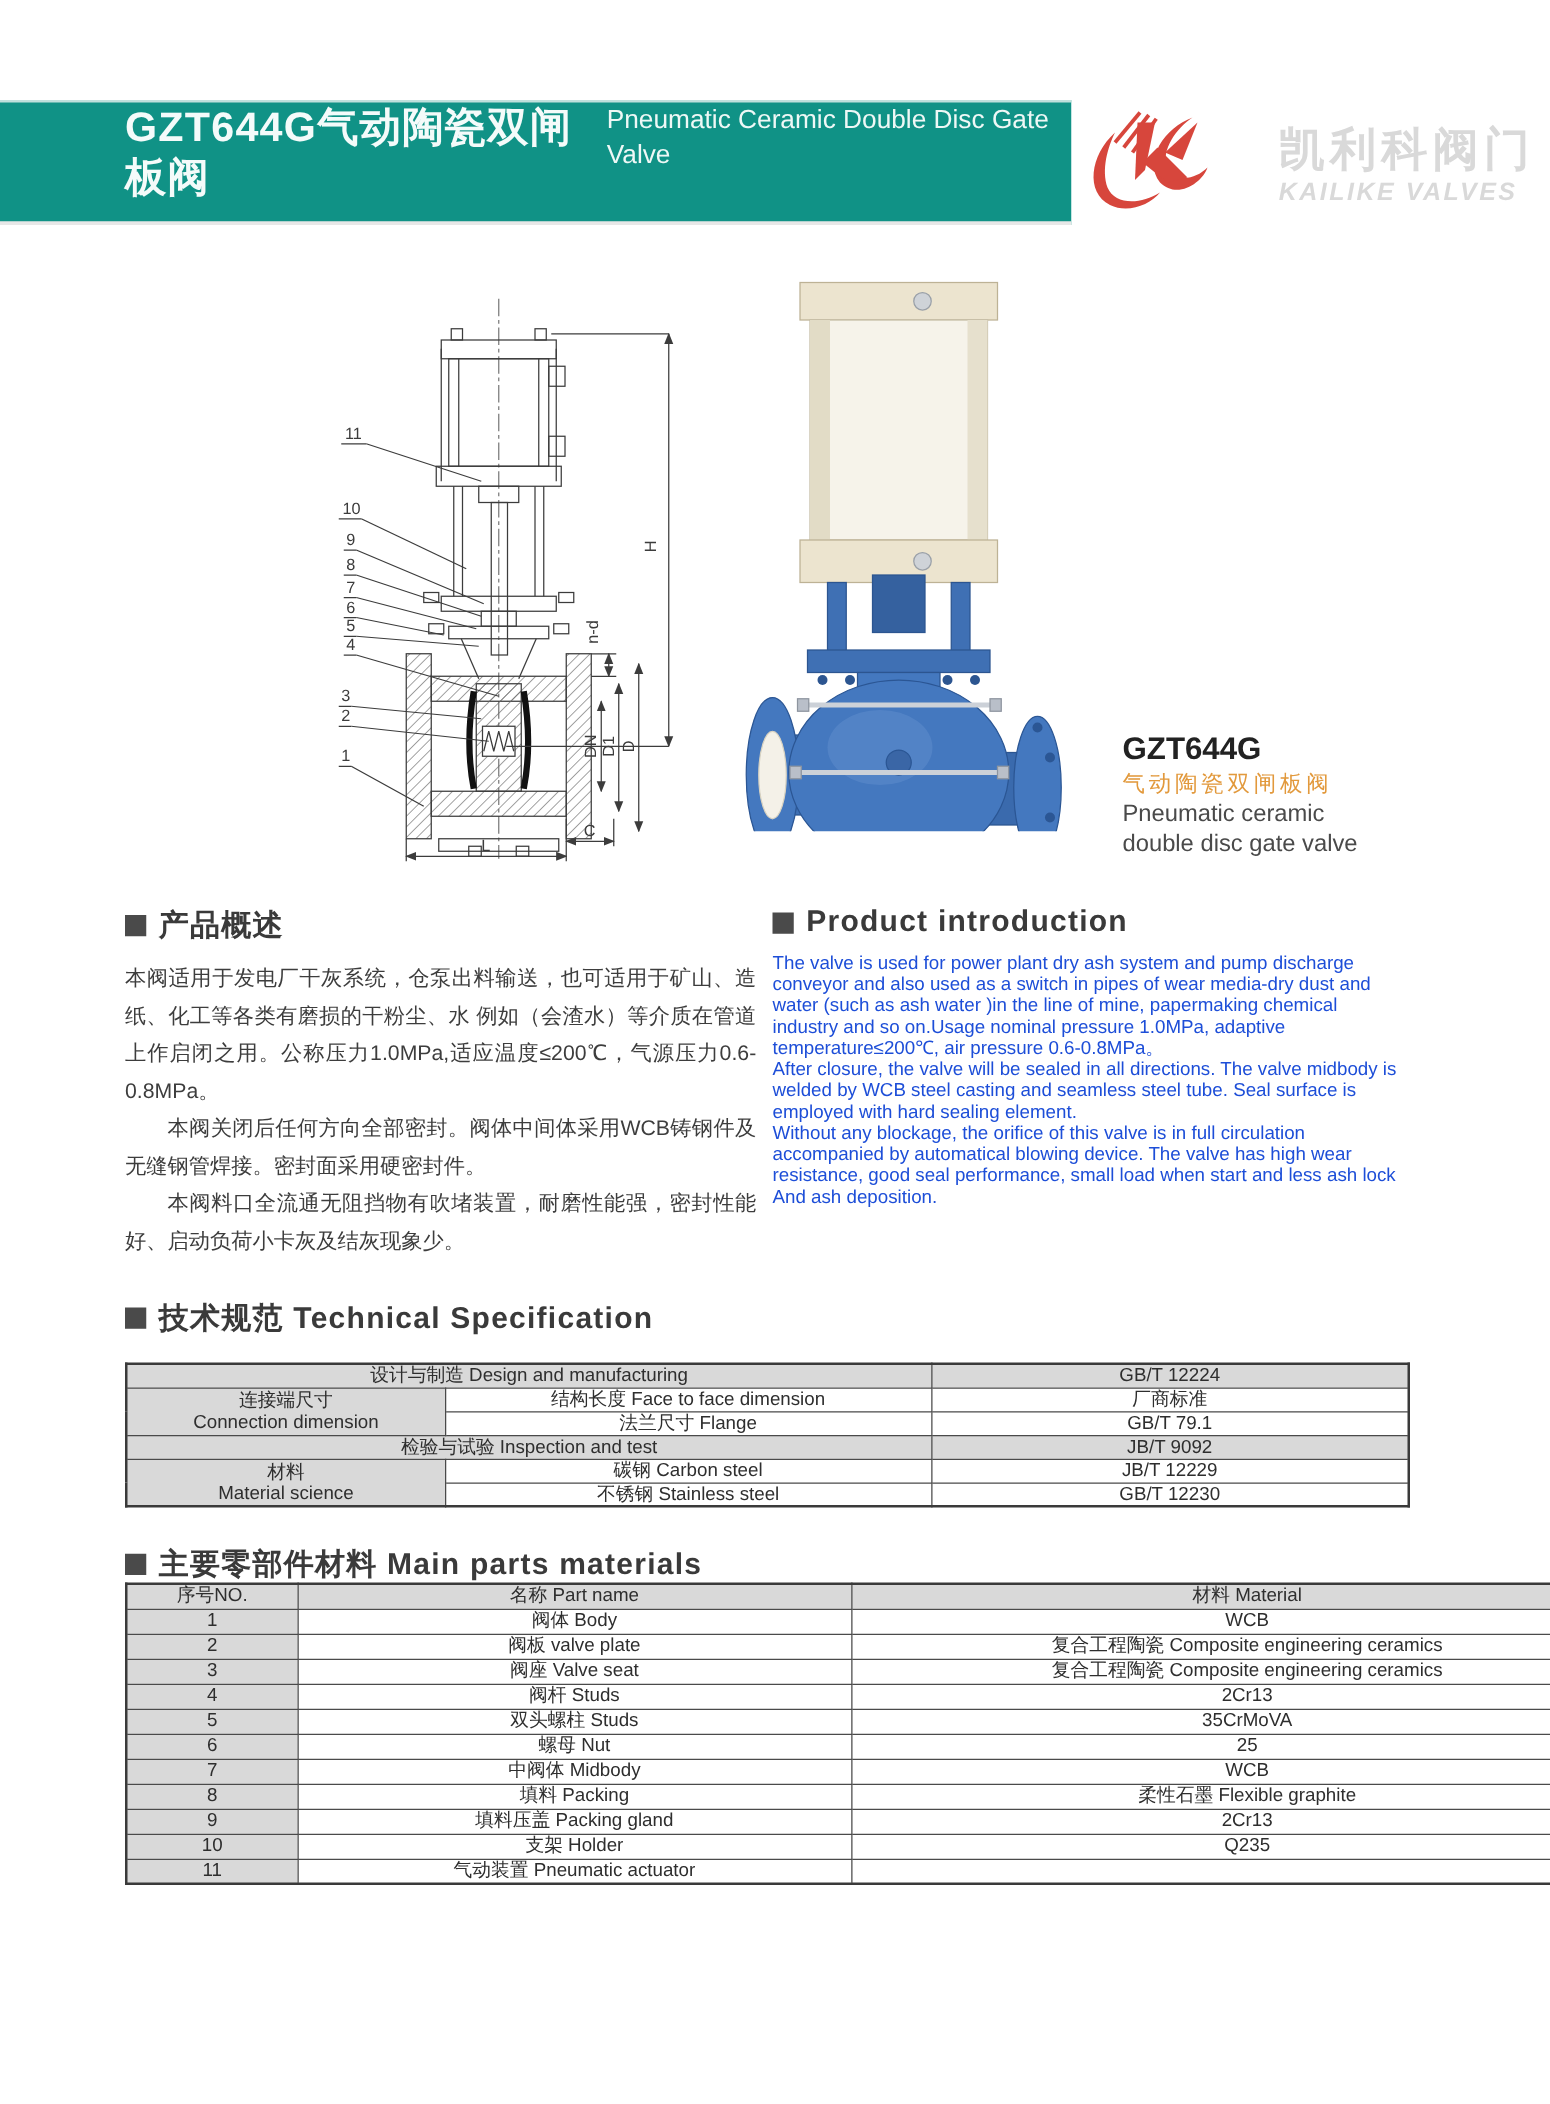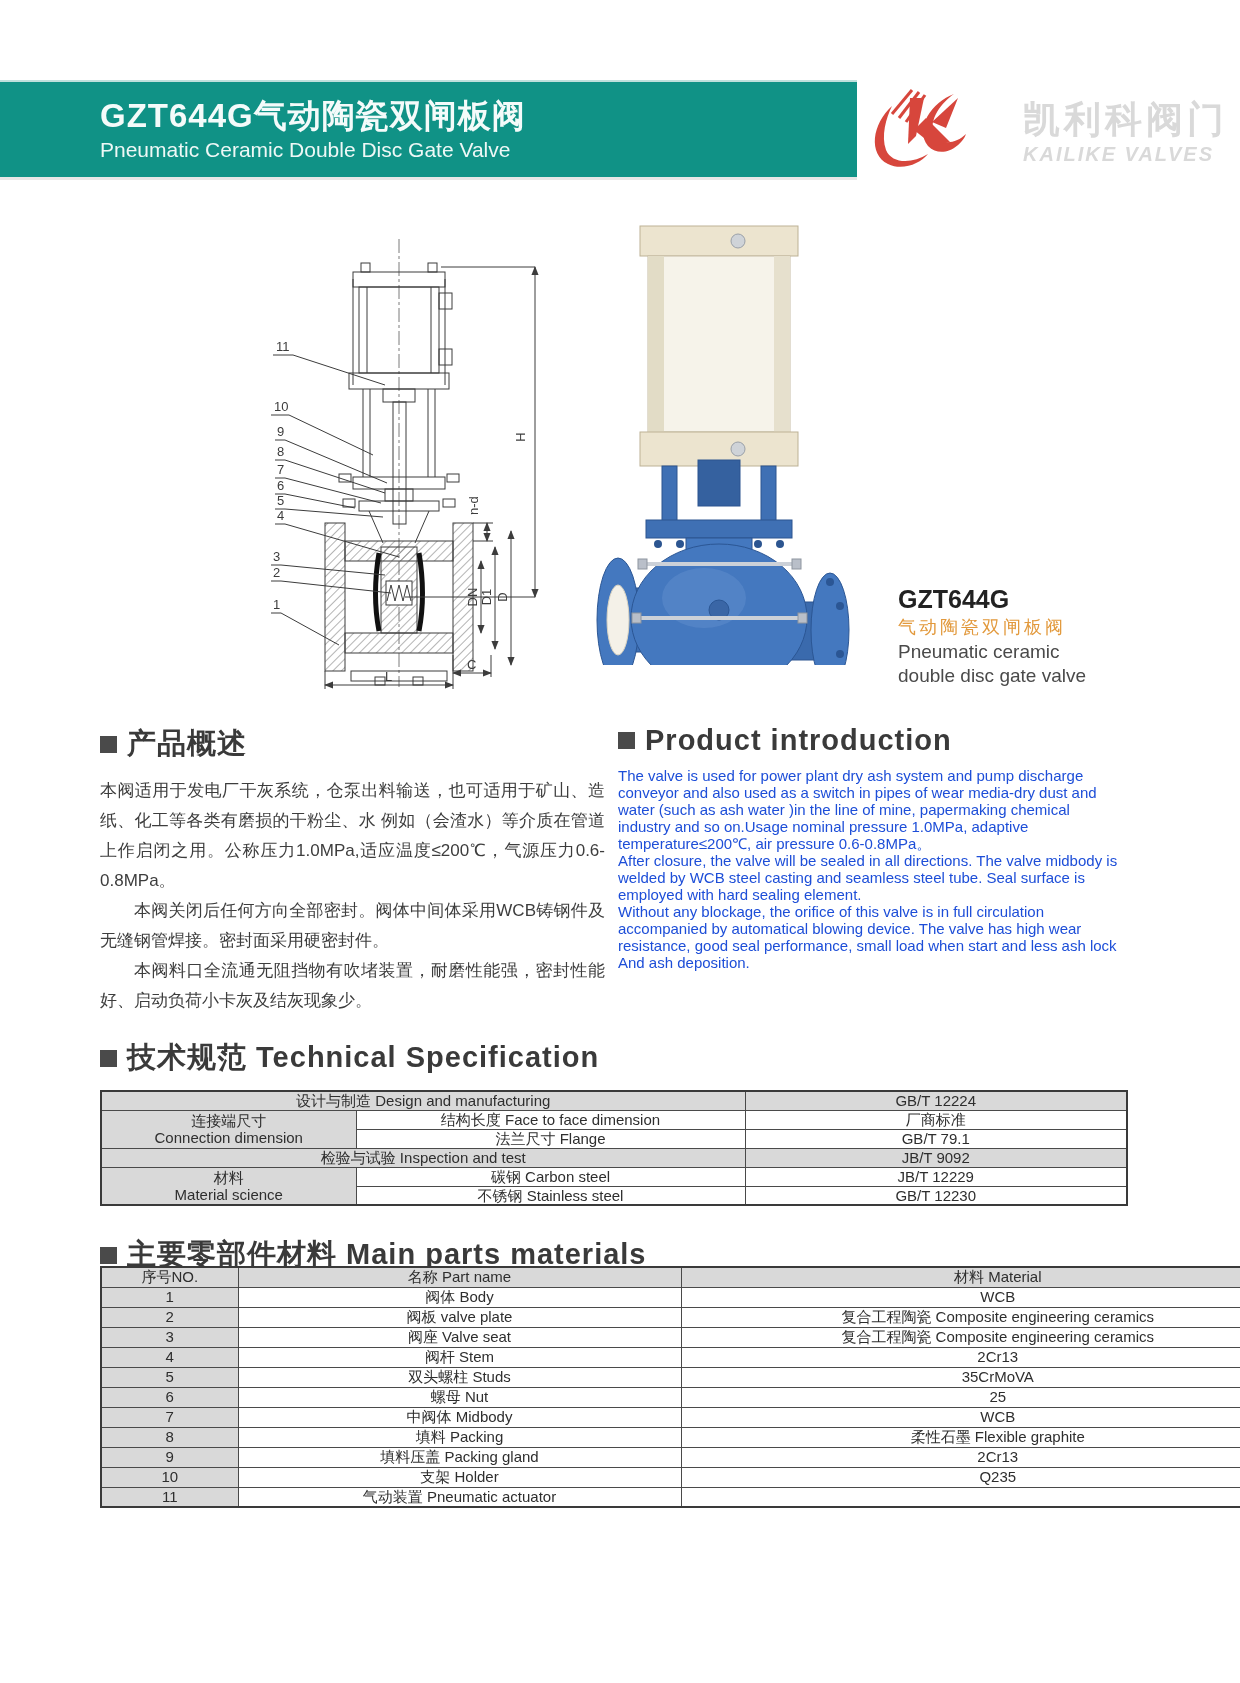--- a/index.html
+++ b/index.html
@@ -9,7 +9,7 @@
   
   .banner { position:absolute; left:0; top:80px; width:857px; height:100px;
             background:#109286; border-top:2px solid #bfe0dc; border-bottom:3px solid #e7e7e7;
-            display:flex; flex-direction:column; justify-content:center; padding-left:100px; }
+            display:flex; flex-direction:row; justify-content:center; padding-left:100px; }
   .banner .title-cn { color:#f4fbfa; font-size:33px; font-weight:bold; letter-spacing:1px; line-height:40px; }
   .banner .title-en { color:#eef8f6; font-size:21px; line-height:28px; }
 

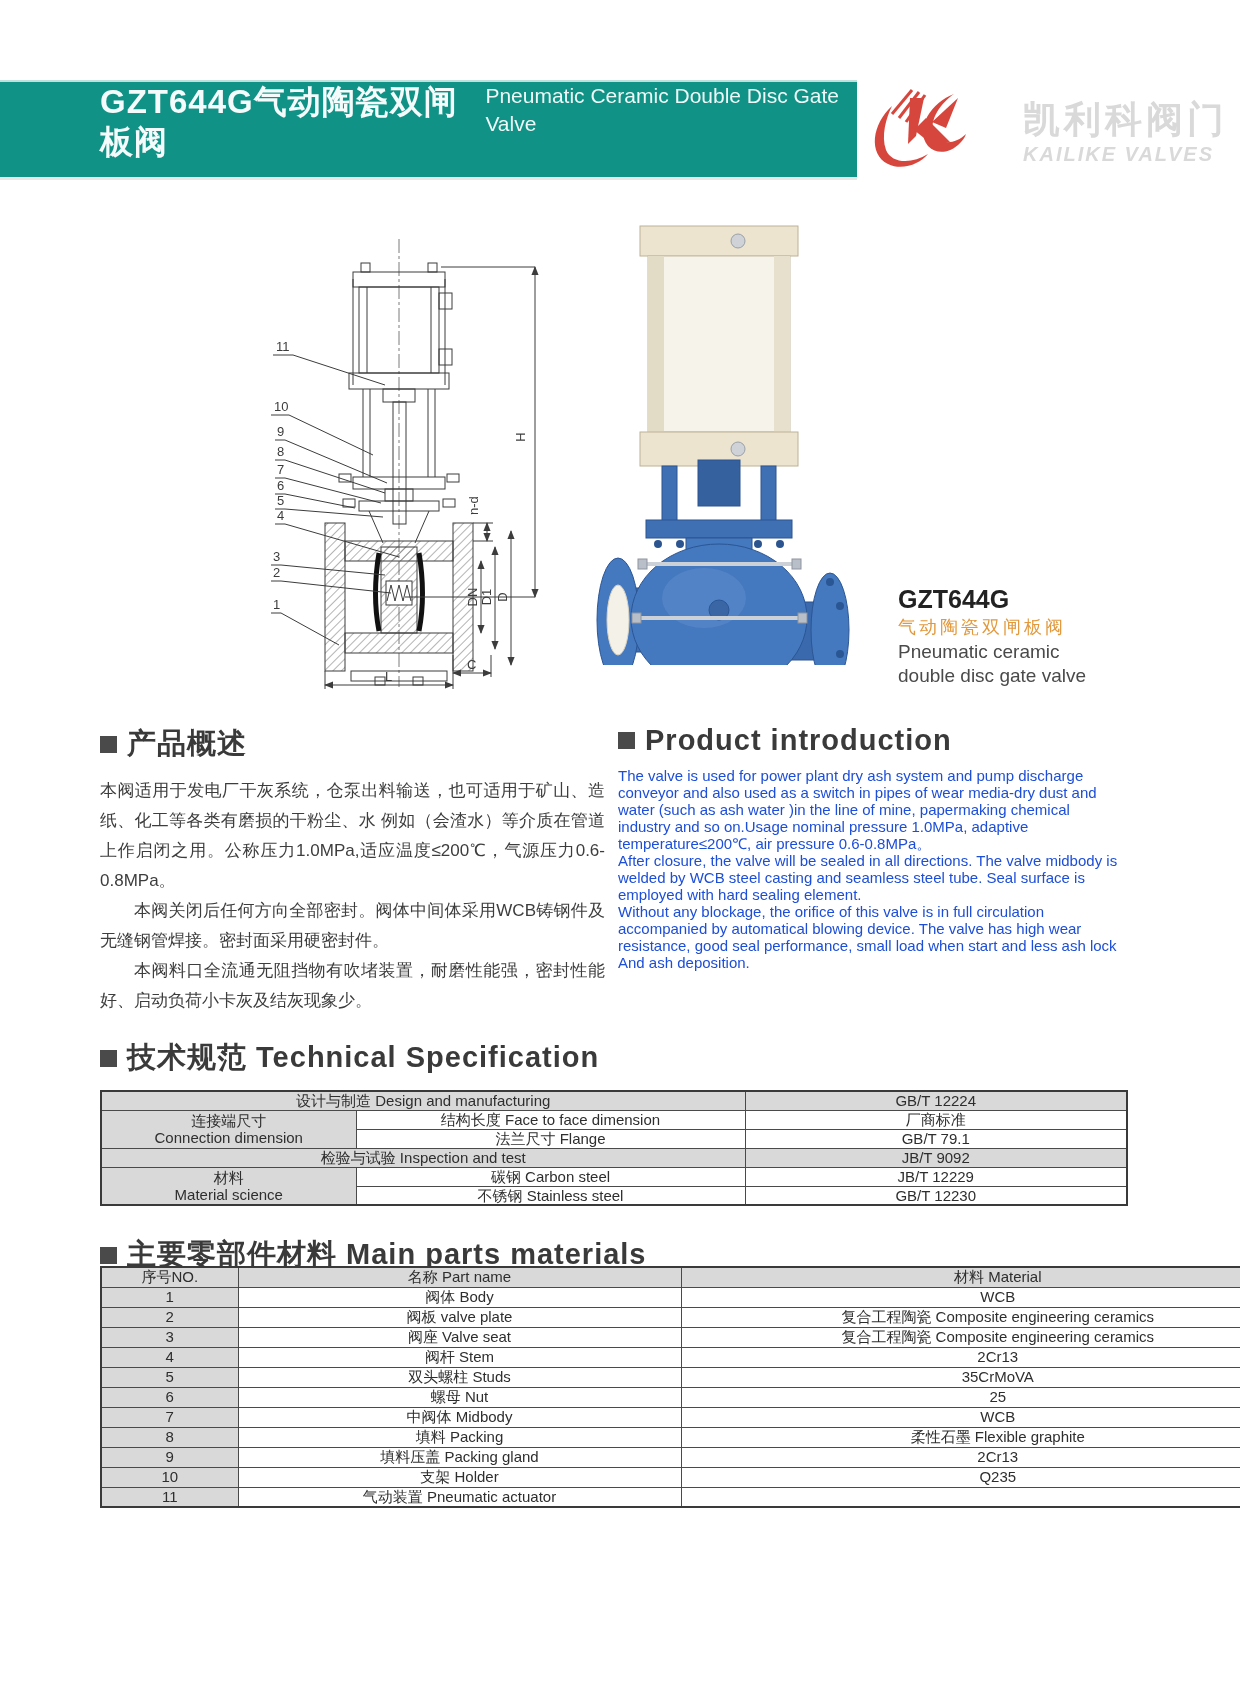--- a/index.html
+++ b/index.html
@@ -30,7 +30,7 @@
   
   .sec-head { display:flex; align-items:center; }
   .bullet { width:17px; height:17px; background:#4a4a4a; margin-right:10px; flex:0 0 auto; }
-  .sec-head .txt { font-size:29px; font-weight:bold; color:#3a3a3a; letter-spacing:1px; }
+  .sec-head .txt { font-size:24px; font-weight:bold; color:#3a3a3a; letter-spacing:1px; }
 
   
   .overview { position:absolute; left:100px; top:724px; width:505px; }

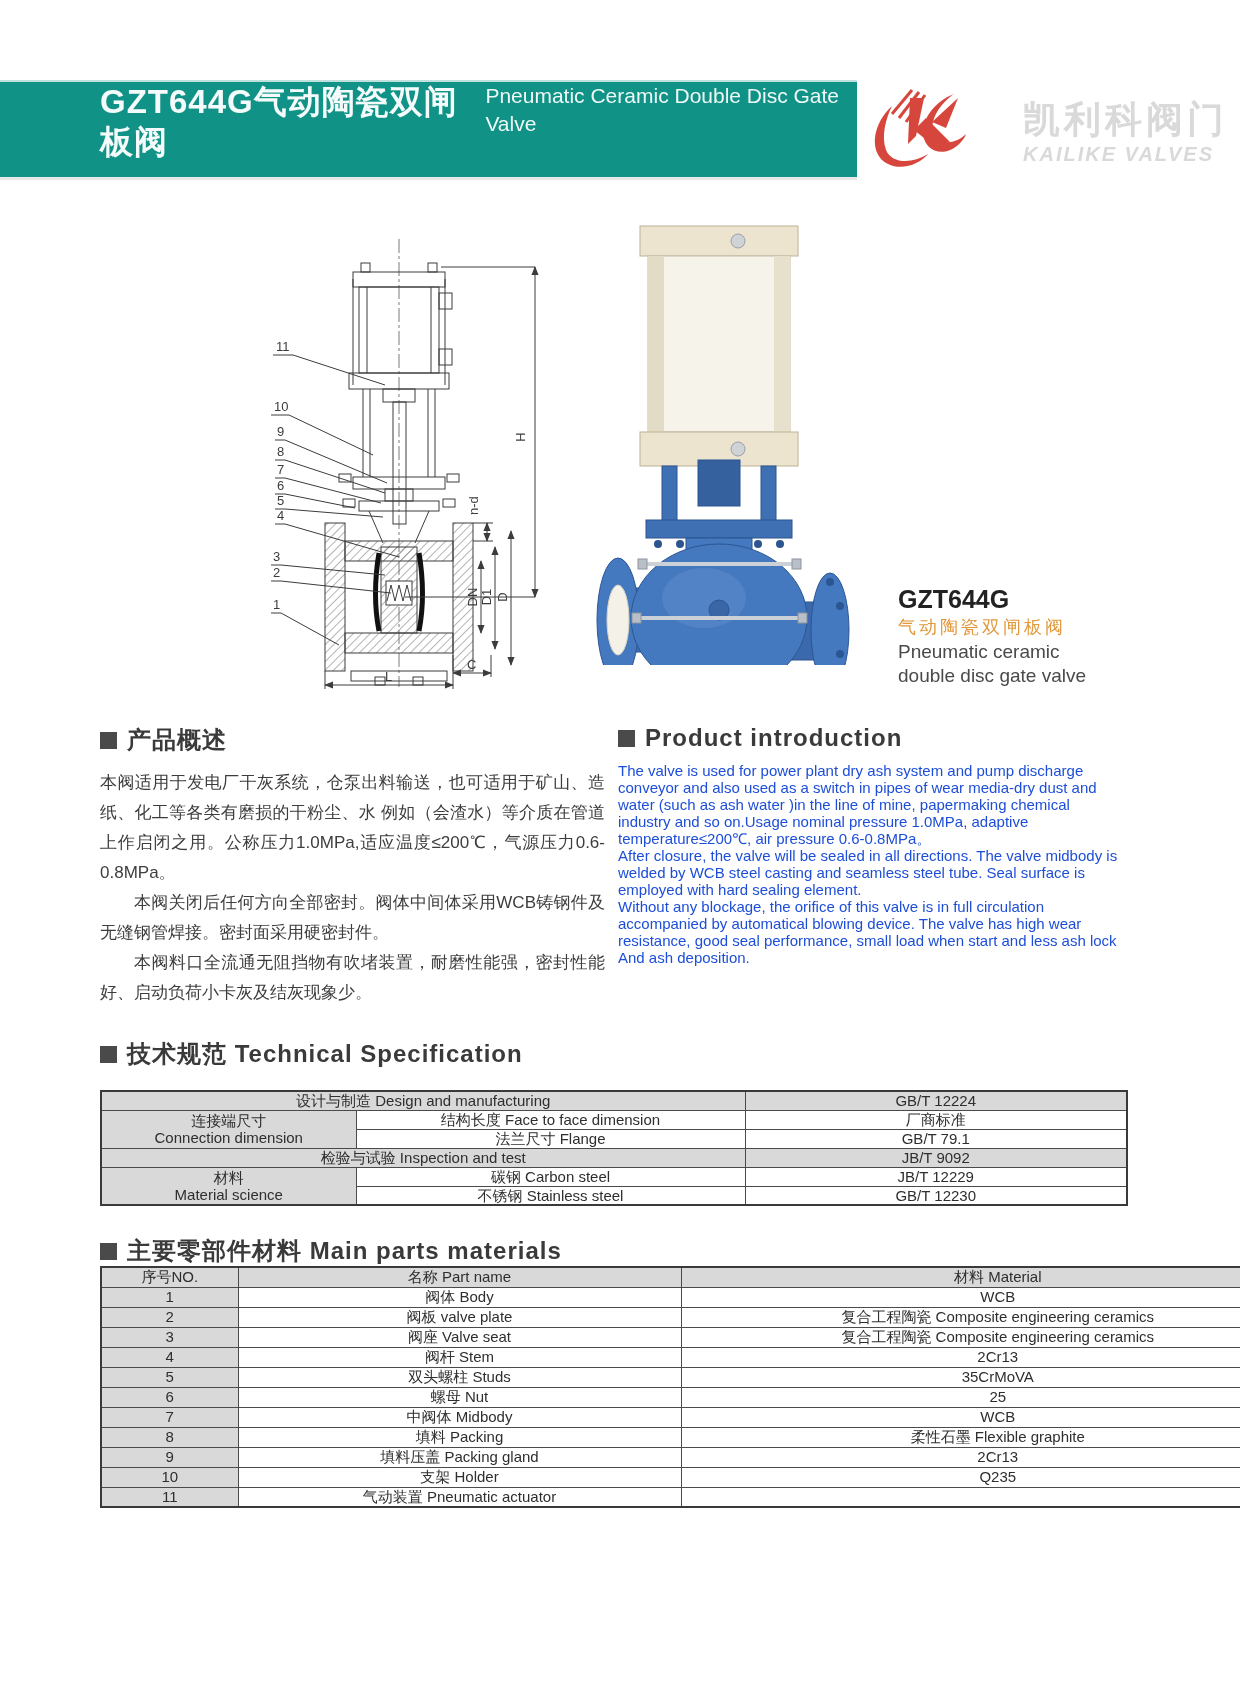--- a/index.html
+++ b/index.html
@@ -373,7 +373,7 @@
         </tr>
         <tr>
           <td class="gray">4</td>
-          <td>阀杆 Stem</td>
+          <td>阀杆 Studs</td>
           <td>2Cr13</td>
         </tr>
         <tr>

